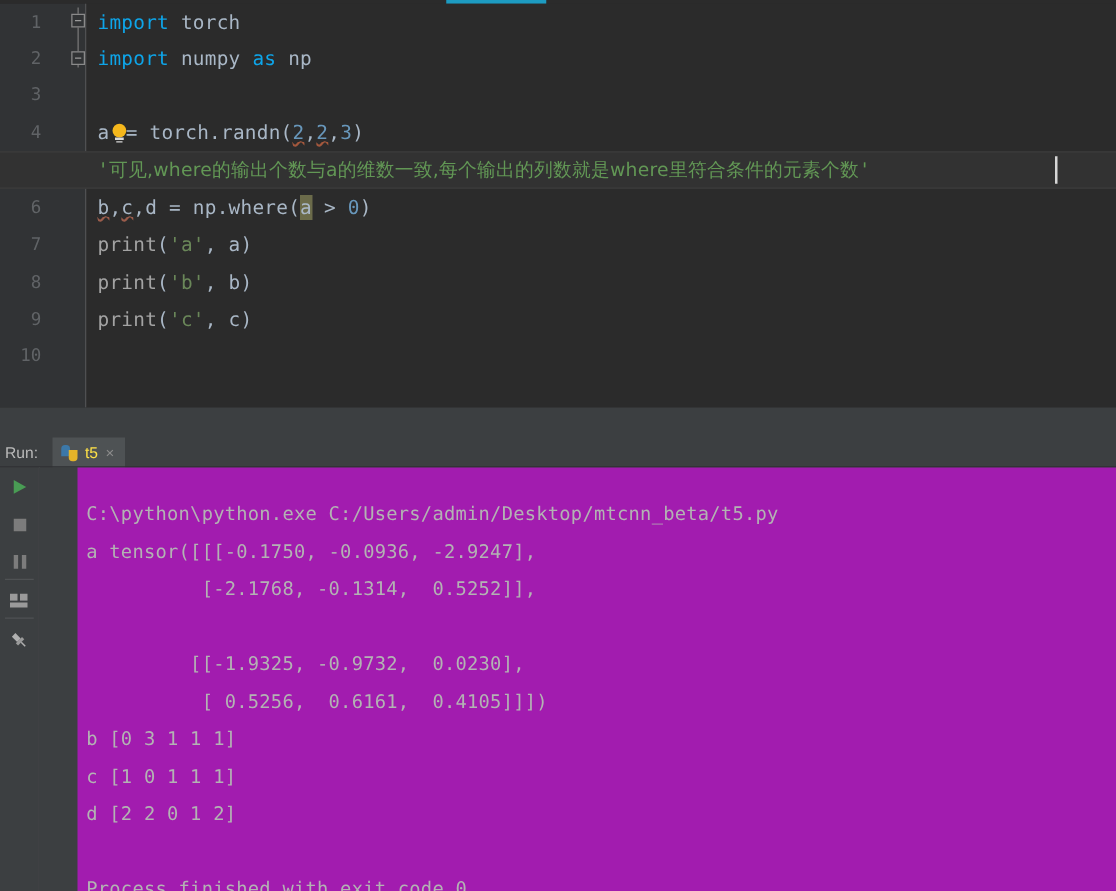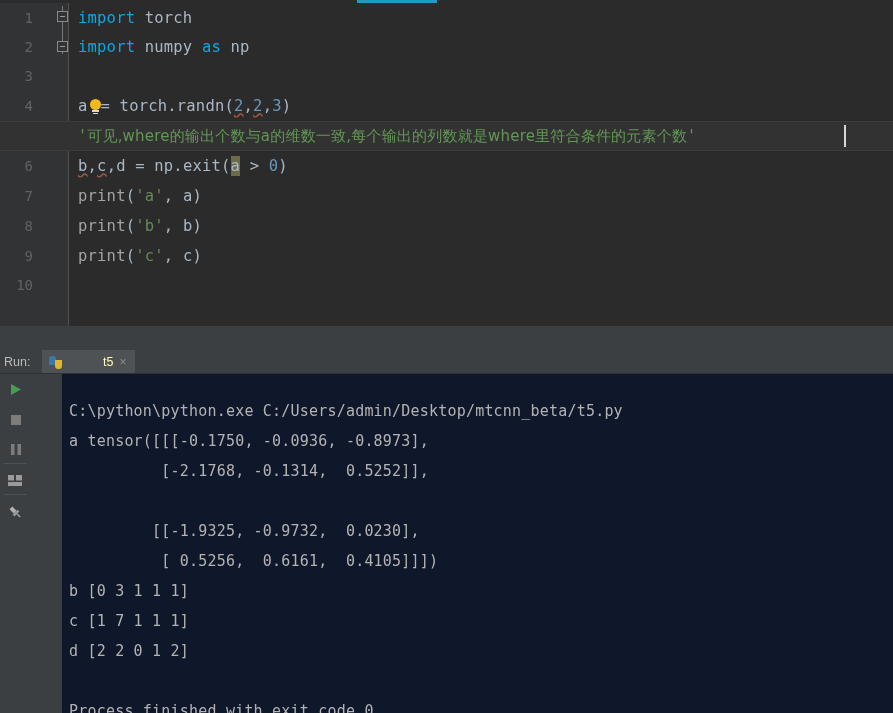--- a/index.html
+++ b/index.html
@@ -227,7 +227,7 @@
 
       <div class="caret" style="left:775px; top:122px;"></div>
 
-      <div class="code-line" style="top:148px"><span class="id squig-red">b</span><span class="op">,</span><span class="id squig-red">c</span><span class="id">,d = np.exit(</span><span class="hl-ident">a</span><span class="op"> &gt; </span><span class="num">0</span><span class="op">)</span></div>
+      <div class="code-line" style="top:148px"><span class="id squig-red">b</span><span class="op">,</span><span class="id squig-red">c</span><span class="id">,d = np.where(</span><span class="hl-ident">a</span><span class="op"> &gt; </span><span class="num">0</span><span class="op">)</span></div>
 
       <div class="code-line" style="top:178px"><span class="print">print</span><span class="op">(</span><span class="str">'a'</span><span class="id">, a)</span></div>
 

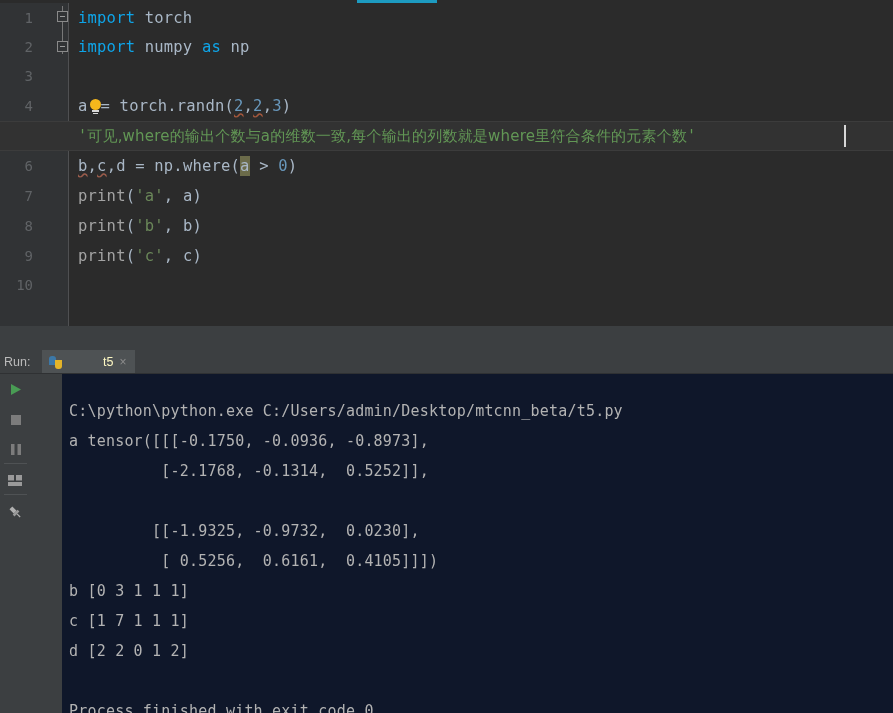--- a/index.html
+++ b/index.html
@@ -128,9 +128,8 @@
     background: #e4b429; border-radius: 0 0 3px 3px;
   }
   .run-tab-label {
-    color: #fef9c3; font-size: 12.5px;
+    color: #fde047; font-size: 12.5px;
     font-family: "Liberation Sans", sans-serif;
-    margin-left: 35px;
   }
   .run-tab-close {
     color: #8c8c8c; font-size: 12px;

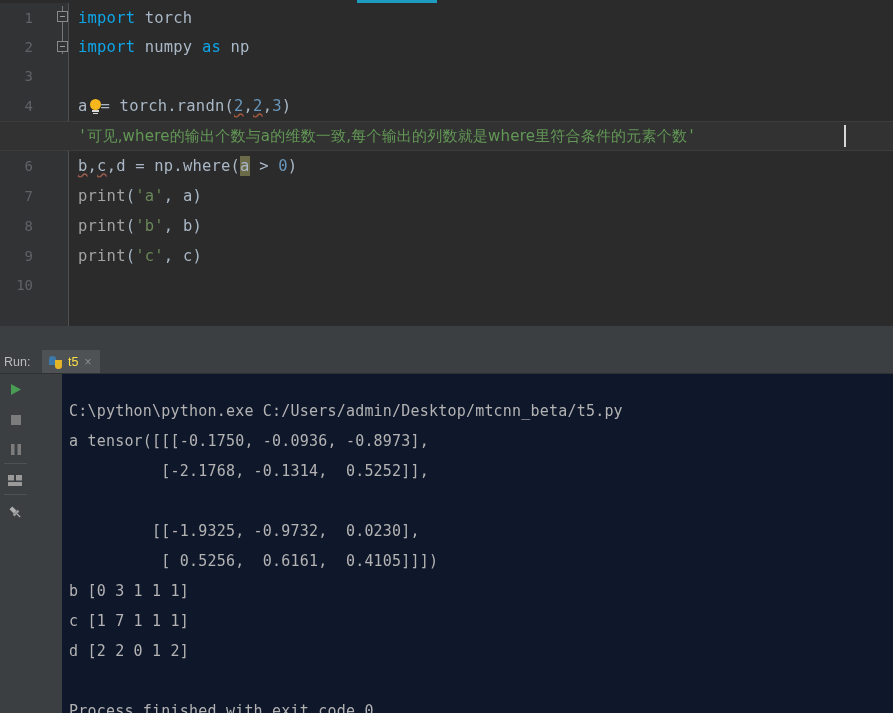--- a/index.html
+++ b/index.html
@@ -161,7 +161,7 @@
 
   .console {
     position: absolute; left: 62px; top: 48px; right: 0; bottom: 0;
-    background: #0f172a;
+    background: #a21caf;
     overflow: hidden;
     text-align: right;
   }

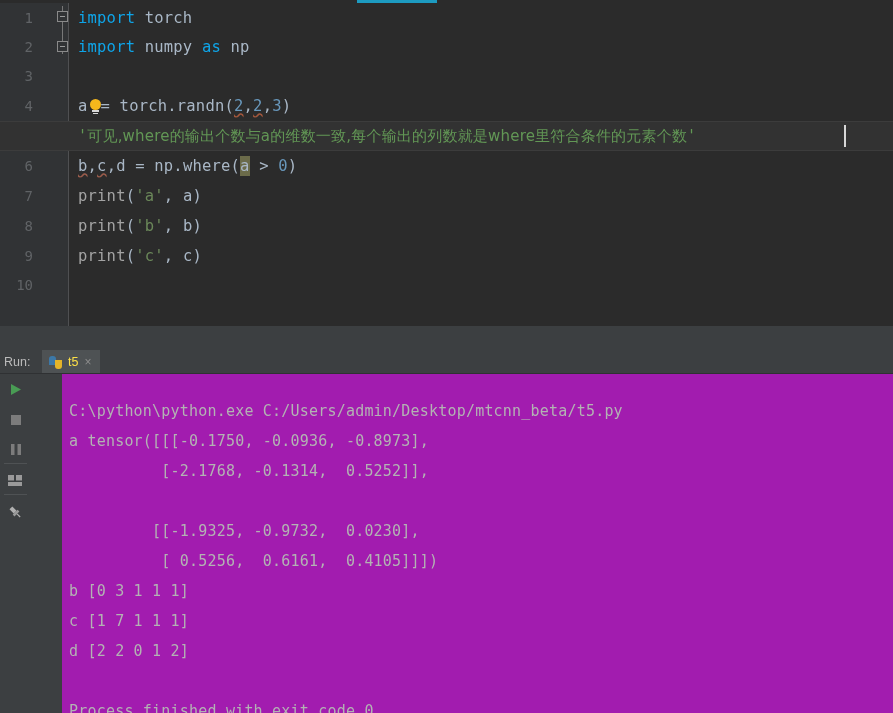--- a/index.html
+++ b/index.html
@@ -342,7 +342,7 @@
 
     <div class="console">
       <div class="console-line" style="top:22px">C:\python\python.exe C:/Users/admin/Desktop/mtcnn_beta/t5.py</div>
-      <div class="console-line" style="top:52px">a tensor([[[-0.1750, -0.0936, -0.8973],</div>
+      <div class="console-line" style="top:52px">a tensor([[[-0.1750, -0.0936, -2.9247],</div>
       <div class="console-line" style="top:82px">          [-2.1768, -0.1314,  0.5252]],</div>
       <div class="console-line" style="top:112px"></div>
       <div class="console-line" style="top:142px">         [[-1.9325, -0.9732,  0.0230],</div>

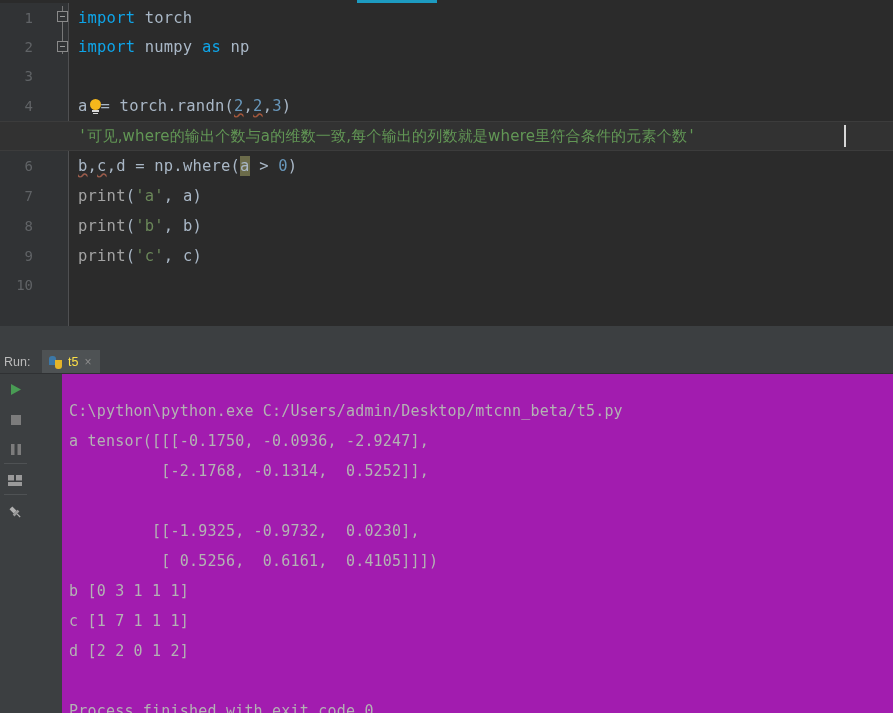--- a/index.html
+++ b/index.html
@@ -348,7 +348,7 @@
       <div class="console-line" style="top:142px">         [[-1.9325, -0.9732,  0.0230],</div>
       <div class="console-line" style="top:172px">          [ 0.5256,  0.6161,  0.4105]]])</div>
       <div class="console-line" style="top:202px">b [0 3 1 1 1]</div>
-      <div class="console-line" style="top:232px">c [1 7 1 1 1]</div>
+      <div class="console-line" style="top:232px">c [1 0 1 1 1]</div>
       <div class="console-line" style="top:262px">d [2 2 0 1 2]</div>
       <div class="console-line" style="top:292px"></div>
       <div class="console-line" style="top:322px">Process finished with exit code 0</div>

